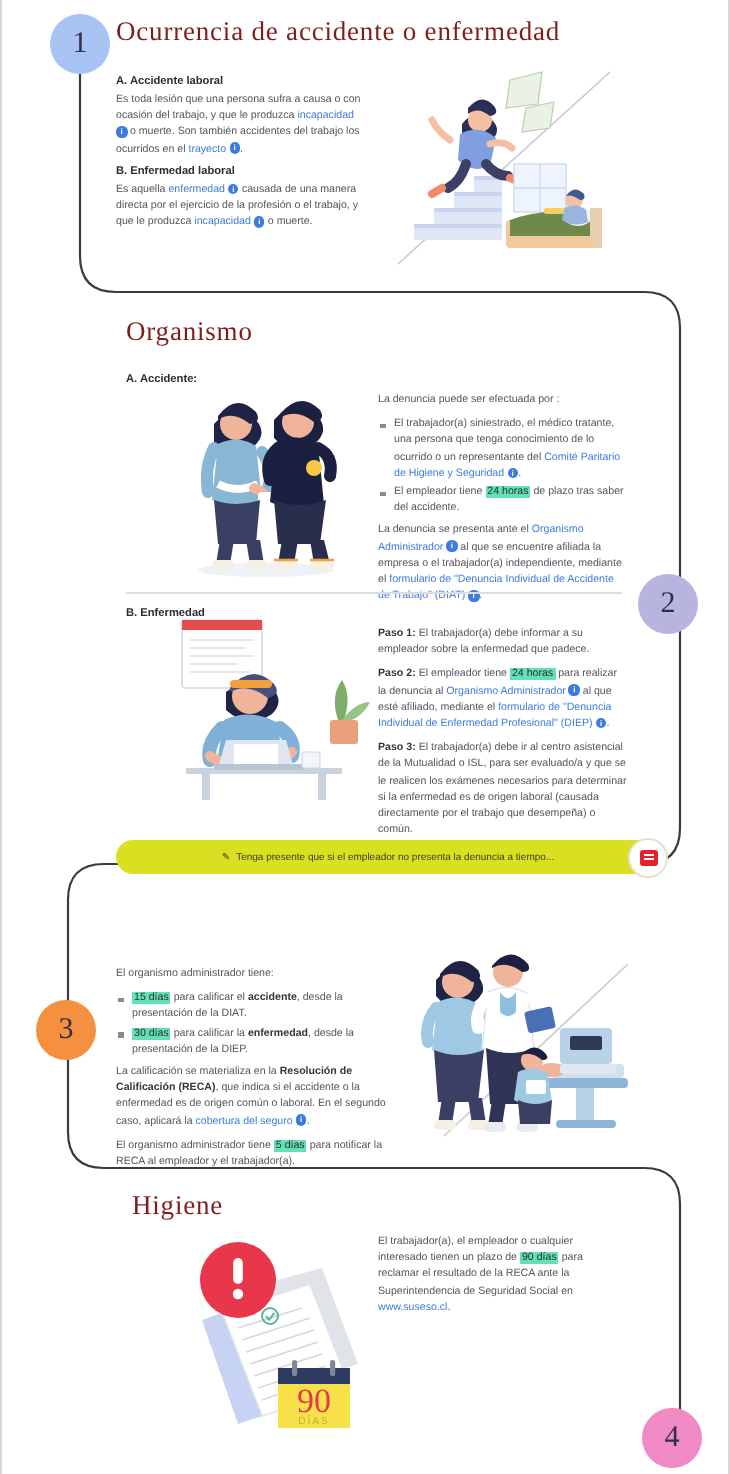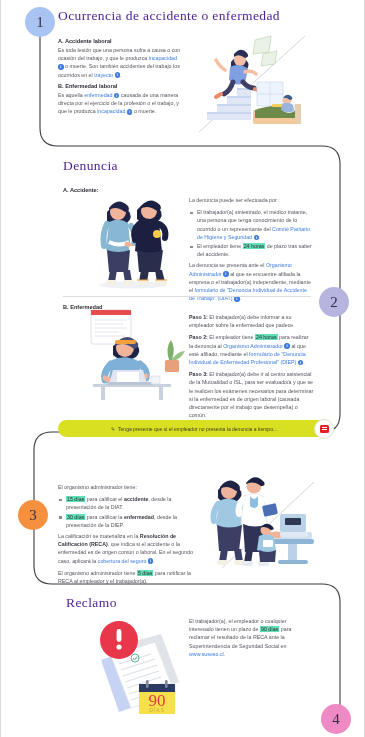--- a/index.html
+++ b/index.html
@@ -40,7 +40,7 @@
   .sec{position:absolute;box-sizing:border-box;}
   .sec-title{
     font-family:"Liberation Serif", serif;
-    font-size:13.5px;color:#4c1d95;letter-spacing:.4px;
+    font-size:13.5px;color:#7f1d1d;letter-spacing:.4px;
     font-weight:400;
   }
   .sub{font-size:5.6px;font-weight:bold;color:#2b2b33;margin:0 0 2px 0;}

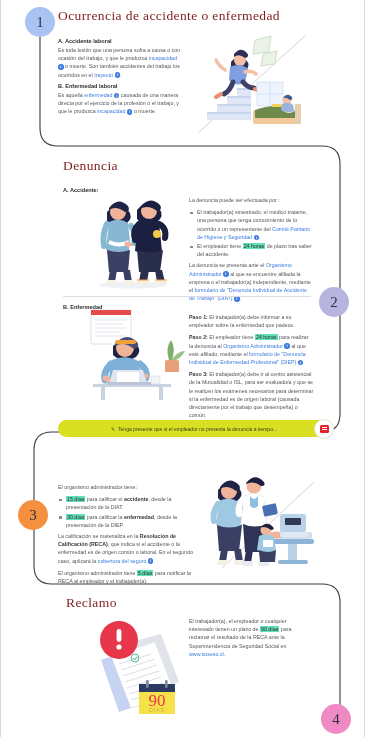--- a/index.html
+++ b/index.html
@@ -162,7 +162,7 @@
   </svg>
 
   <div class="sec" style="left:62px;top:158px;width:280px;">
-    <div class="sec-title">Denuncia</div>
+    <div class="sec-title">Organismo</div>
   </div>
 
   <div class="sub" style="position:absolute;left:62px;top:187px;">A. Accidente:</div>

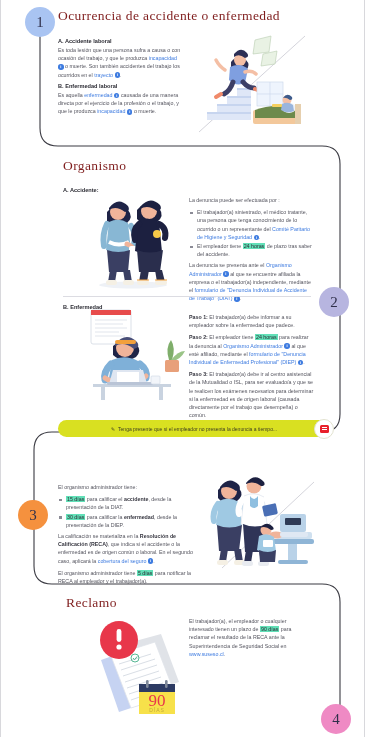--- a/index.html
+++ b/index.html
@@ -338,7 +338,7 @@
   </svg>
 
   <div class="sec" style="left:65px;top:595px;width:280px;">
-    <div class="sec-title">Reclamo</div>
+    <div class="sec-title">Higiene</div>
   </div>
 
   <div class="sec" style="left:188px;top:617px;width:110px;">

